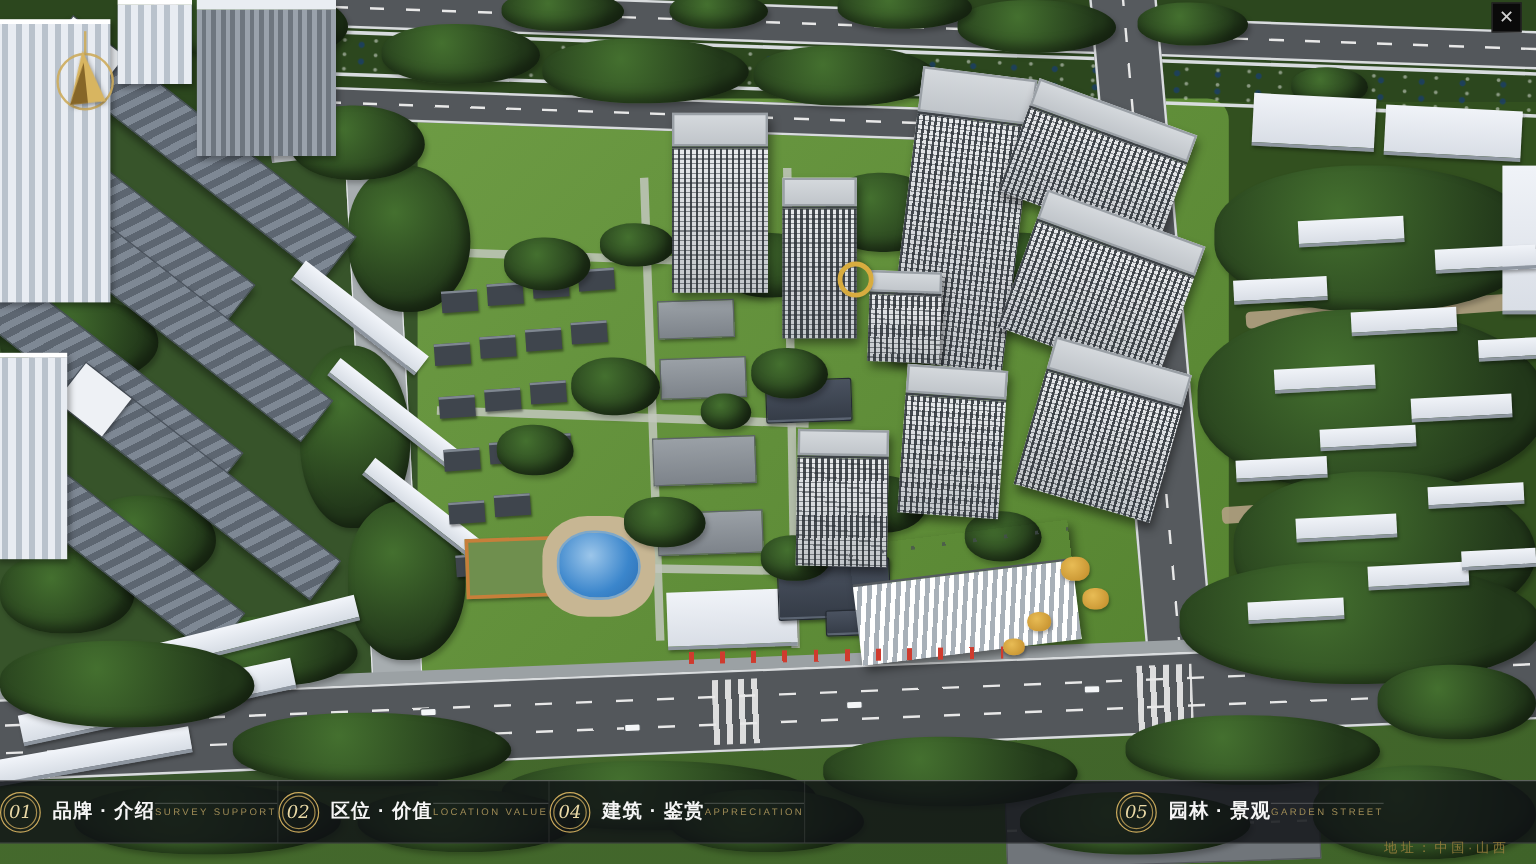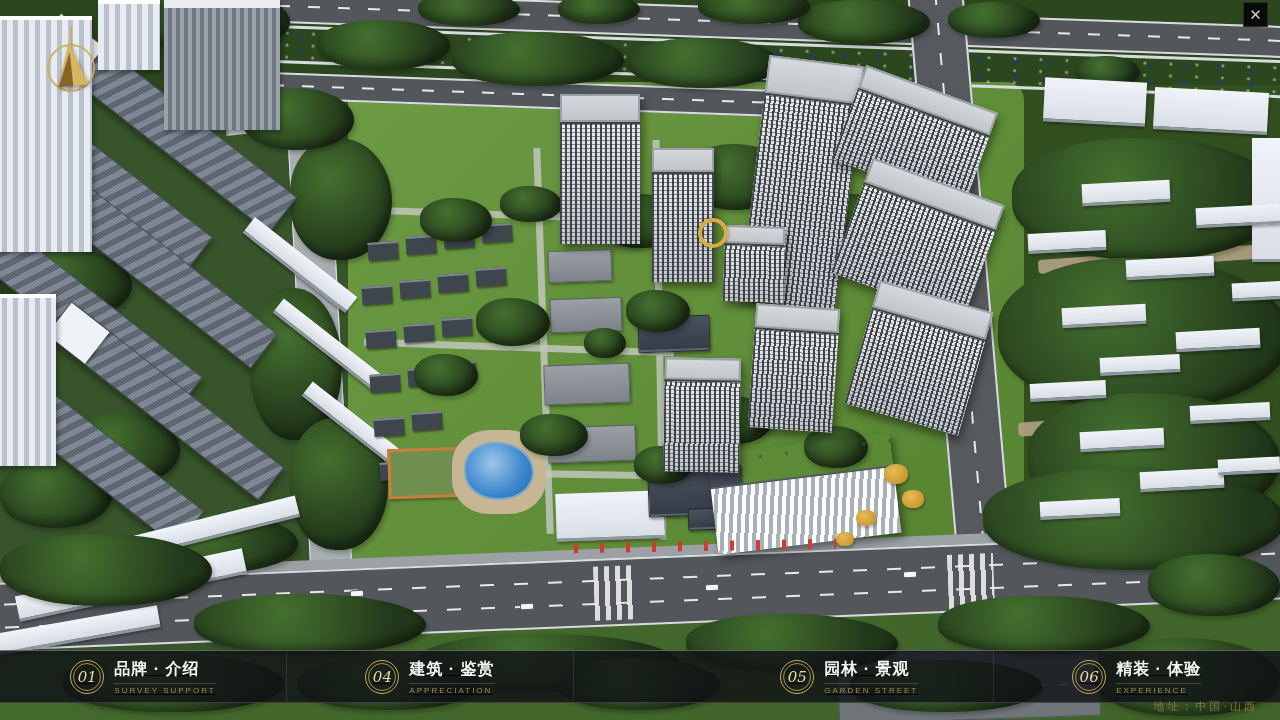--- a/index.html
+++ b/index.html
@@ -99,7 +99,7 @@
   
   #navbar{position:absolute;left:0;top:650px;width:1280px;height:53px;z-index:20;
     background:rgba(16,18,22,.82);display:flex;
-    border-top:1px solid rgba(225,225,225,.35);border-bottom:1px solid rgba(225,225,225,.18);text-decoration:underline;}
+    border-top:1px solid rgba(225,225,225,.35);border-bottom:1px solid rgba(225,225,225,.18);}
   .ngroup{flex:1;display:flex;}
   .nitem{flex:1;display:flex;align-items:center;justify-content:center;gap:10px;cursor:pointer;
     border-right:1px solid rgba(255,255,255,.09);}

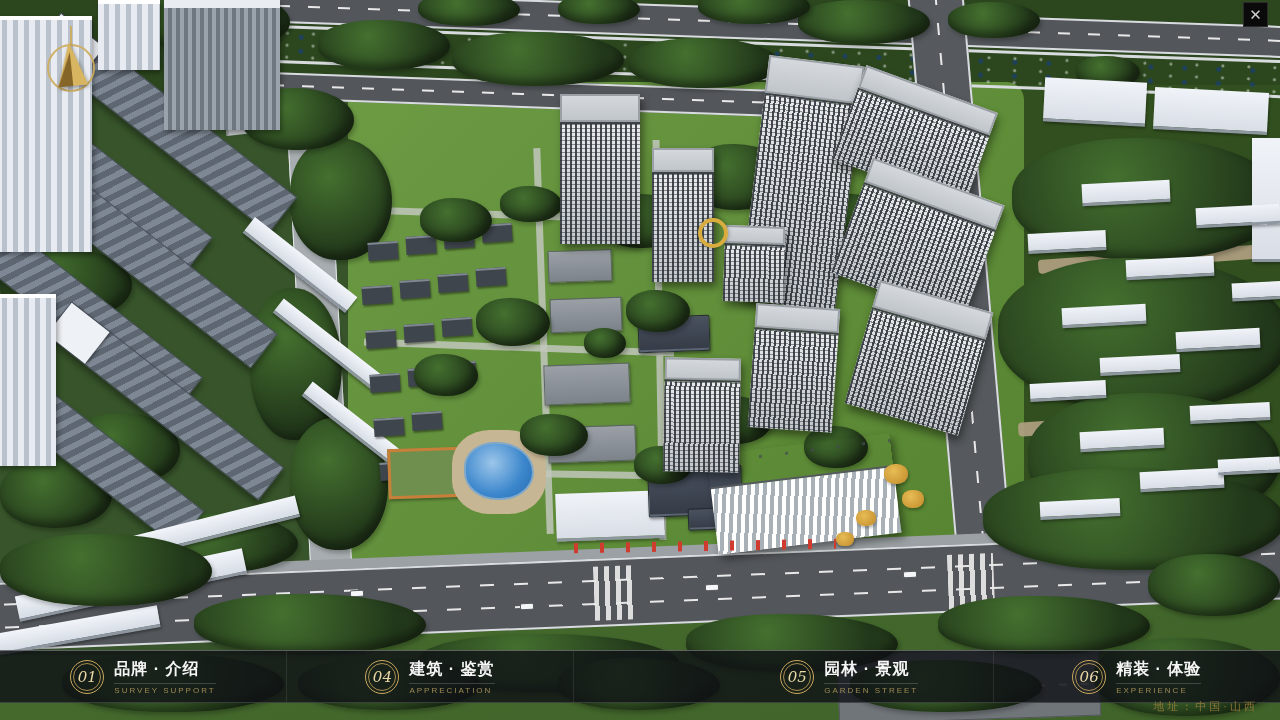--- a/index.html
+++ b/index.html
@@ -108,7 +108,7 @@
     display:flex;align-items:center;justify-content:center;flex:0 0 auto;}
   .badge::before{content:"";position:absolute;inset:2px;border-radius:50%;border:1px solid rgba(202,169,92,.8);}
   .badge .num{font-family:"DejaVu Serif",serif;font-style:italic;font-size:15px;color:#ead9a6;}
-  .lbl{display:flex;flex-direction:column;align-items:flex-start;}
+  .lbl{display:flex;flex-direction:row;align-items:flex-start;}
   .lbl .zh{font-size:16px;font-weight:bold;color:#f5f5f5;letter-spacing:1px;white-space:nowrap;}
   .lbl .en{font-size:8px;color:#9d8a55;letter-spacing:2px;margin-top:3px;padding-top:2px;
     border-top:1px solid rgba(255,255,255,.18);align-self:stretch;white-space:nowrap;}

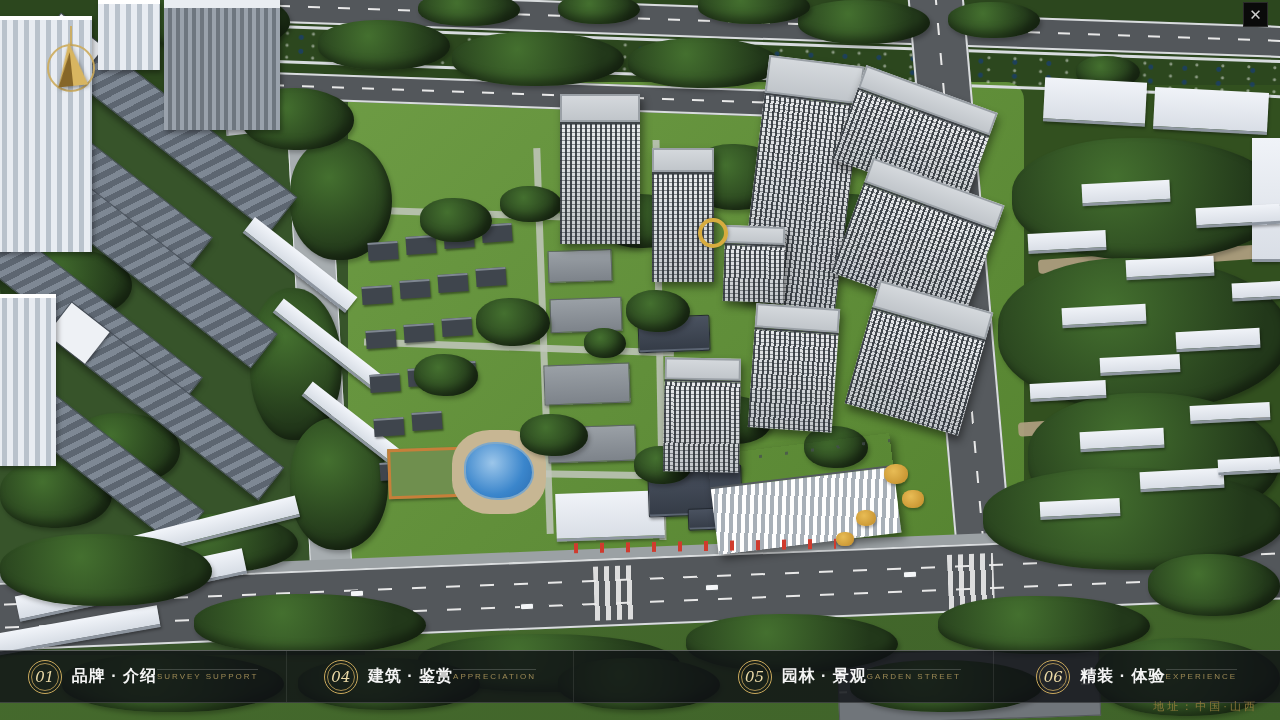--- a/index.html
+++ b/index.html
@@ -352,6 +352,15 @@
       </div>
       <div class="nitem">
         <div class="badge">
+            <span class="num">02</span>
+          </div>
+        <div class="lbl">
+            <div class="zh">区位 · 价值</div>
+            <div class="en">LOCATION VALUE</div>
+          </div>
+      </div>
+      <div class="nitem">
+        <div class="badge">
             <span class="num">04</span>
           </div>
         <div class="lbl">

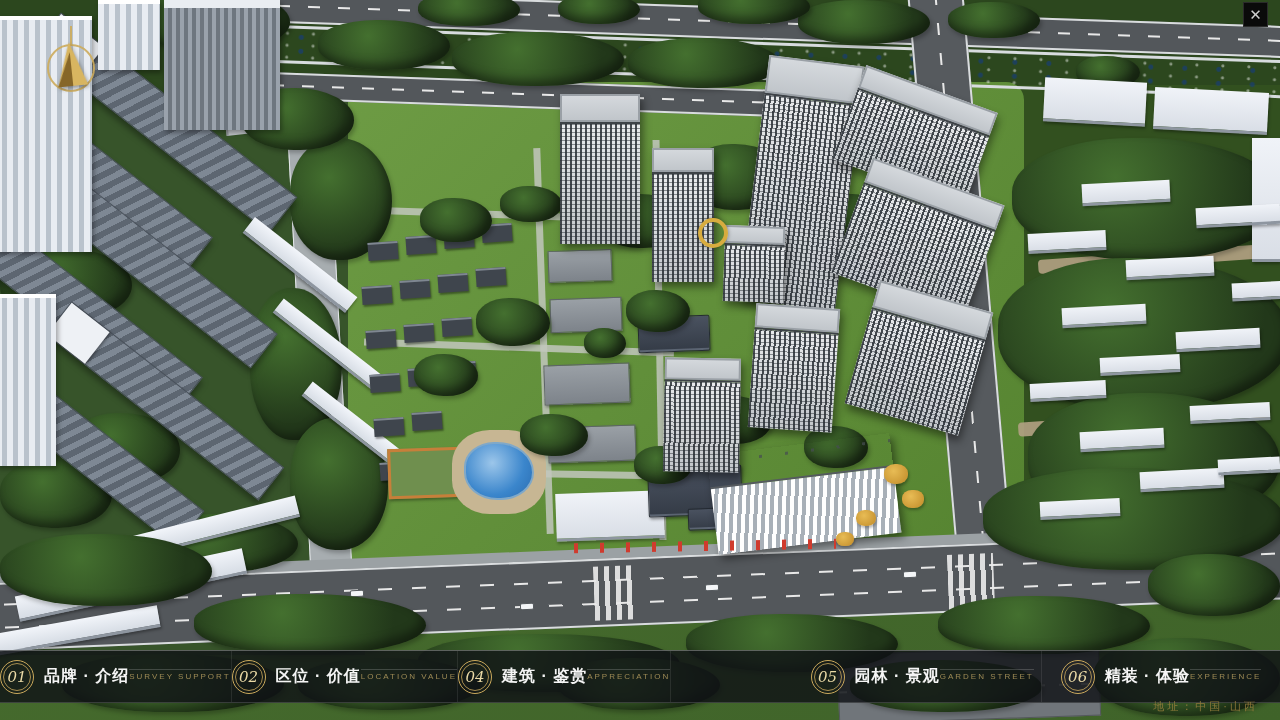--- a/index.html
+++ b/index.html
@@ -380,15 +380,6 @@
             <div class="en">GARDEN STREET</div>
           </div>
       </div>
-      <div class="nitem">
-        <div class="badge">
-            <span class="num">06</span>
-          </div>
-        <div class="lbl">
-            <div class="zh">精装 · 体验</div>
-            <div class="en">EXPERIENCE</div>
-          </div>
-      </div>
     </div>
   </div>
 

